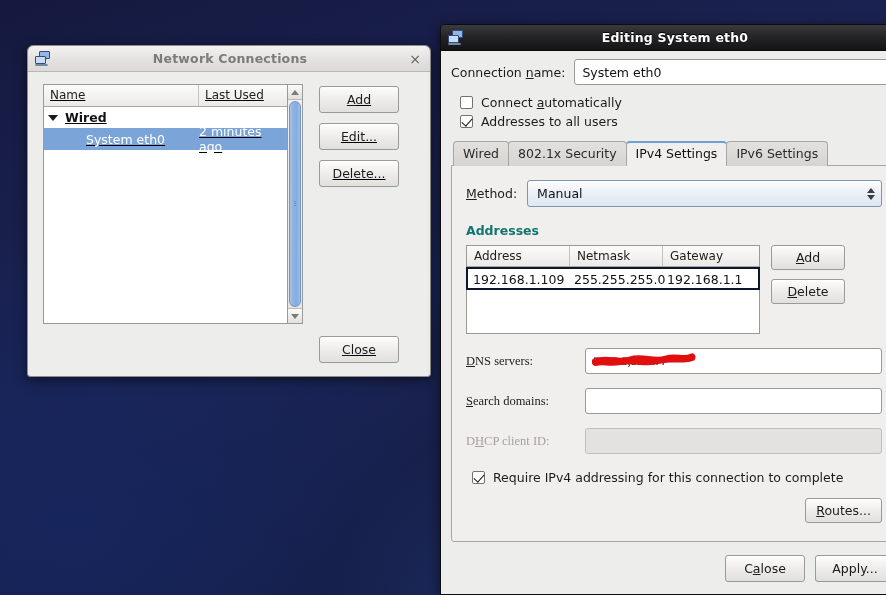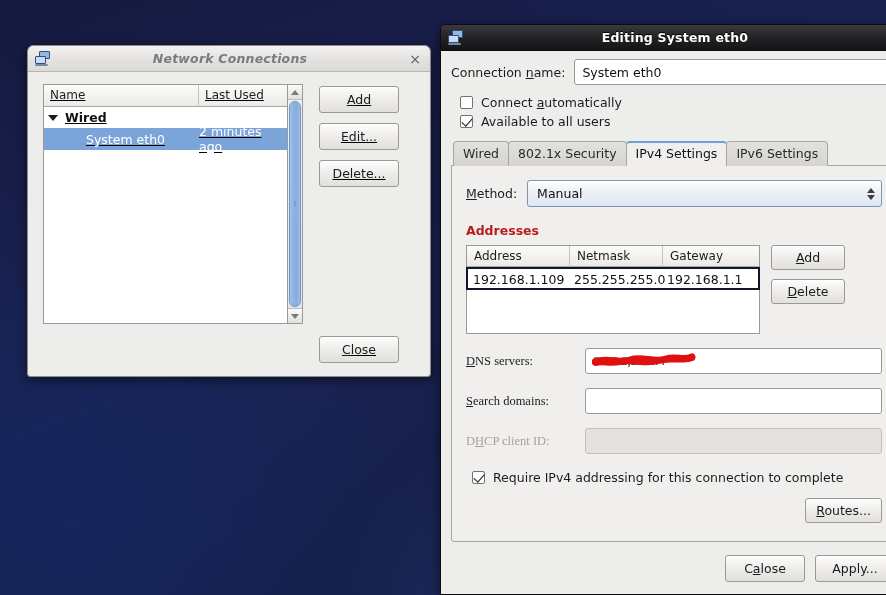--- a/index.html
+++ b/index.html
@@ -75,7 +75,6 @@
   .win-inactive .titlebar {
     background: linear-gradient(180deg, #f3f2f1 0%, #e4e2e0 55%, #dcdad8 100%);
     border-bottom: 1px solid #b9b6b3;
-    font-style: italic;
   }
   .win-inactive .titlebar .ttl { color: #7b7b7b; }
   .win-inactive .tb-close { color: #5f5f5f; }

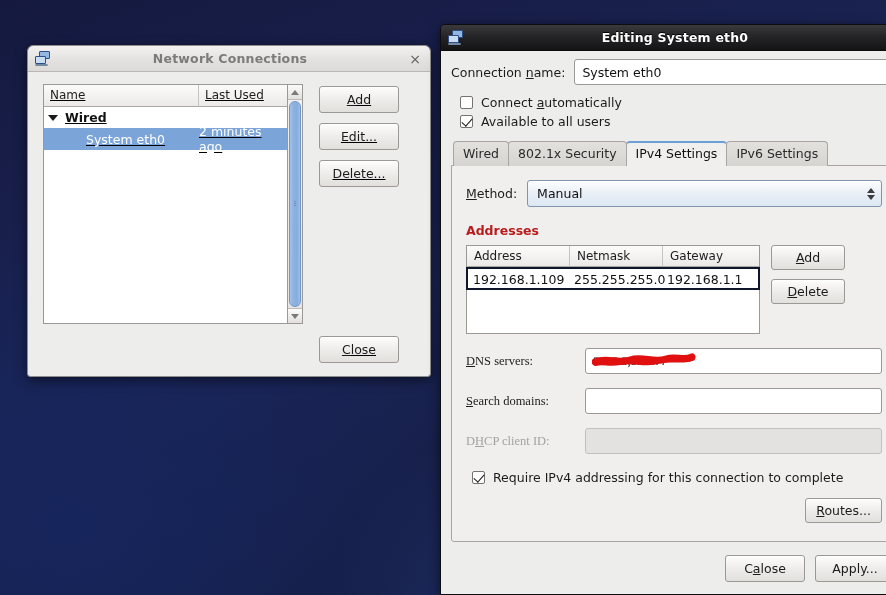--- a/index.html
+++ b/index.html
@@ -420,7 +420,7 @@
     </div>
     <div class="chk-row">
       <span class="cbox on"></span>
-      <span class="lbl">Available to all users</span>
+      <span class="lbl">Addresses to all users</span>
     </div>
 
     <div class="tabs">

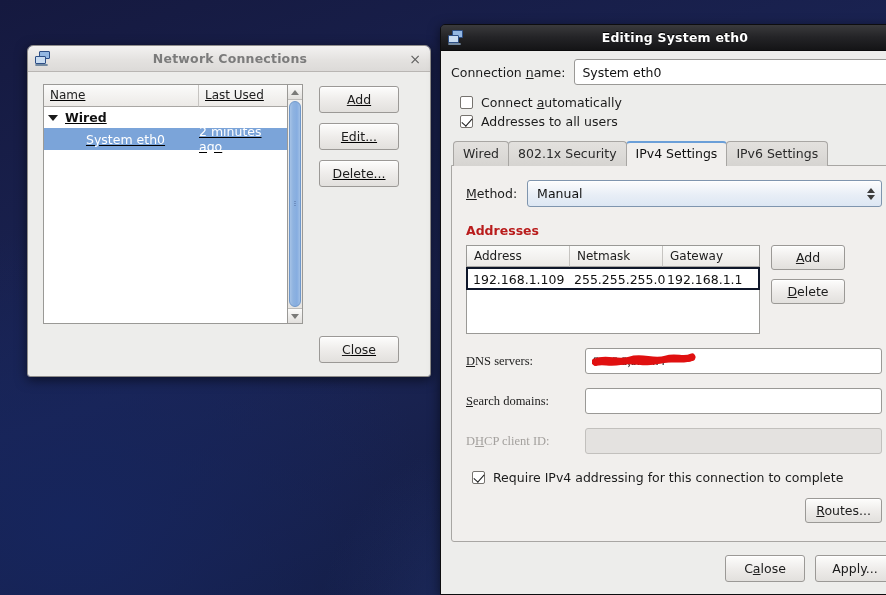--- a/index.html
+++ b/index.html
@@ -287,7 +287,7 @@
   .spin i.u { border-bottom: 5px solid #3c3c3c; }
   .spin i.d { border-top: 5px solid #3c3c3c; }
 
-  .sec-title { font-size: 12.5px; font-weight: bold; color: #b91c1c; margin: 16px 0 7px 0; }
+  .sec-title { font-size: 12.5px; font-weight: bold; color: #0f766e; margin: 16px 0 7px 0; }
 
   .addr-area { display: flex; gap: 11px; }
   .addr-table {

